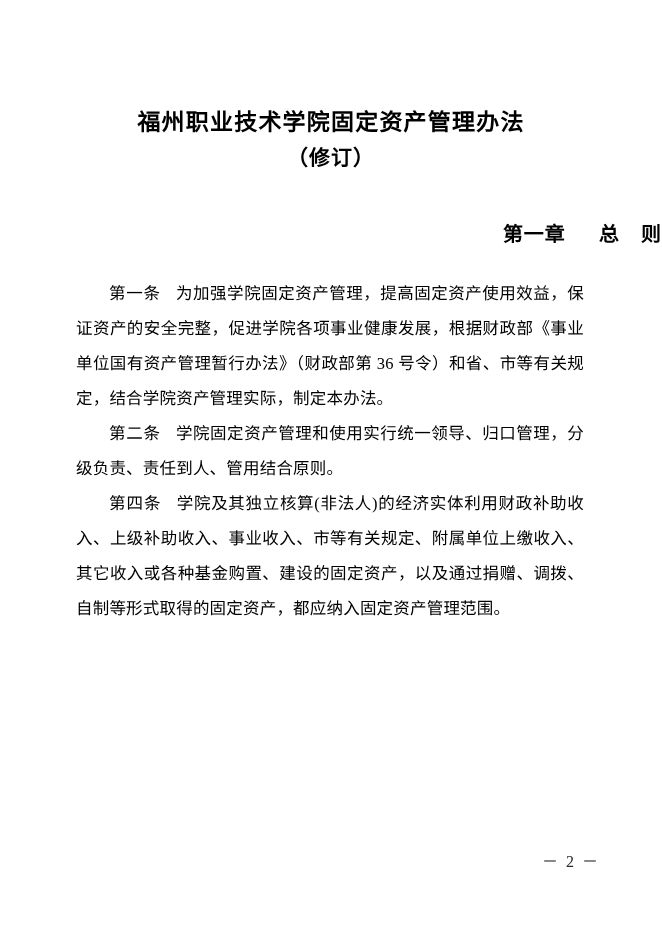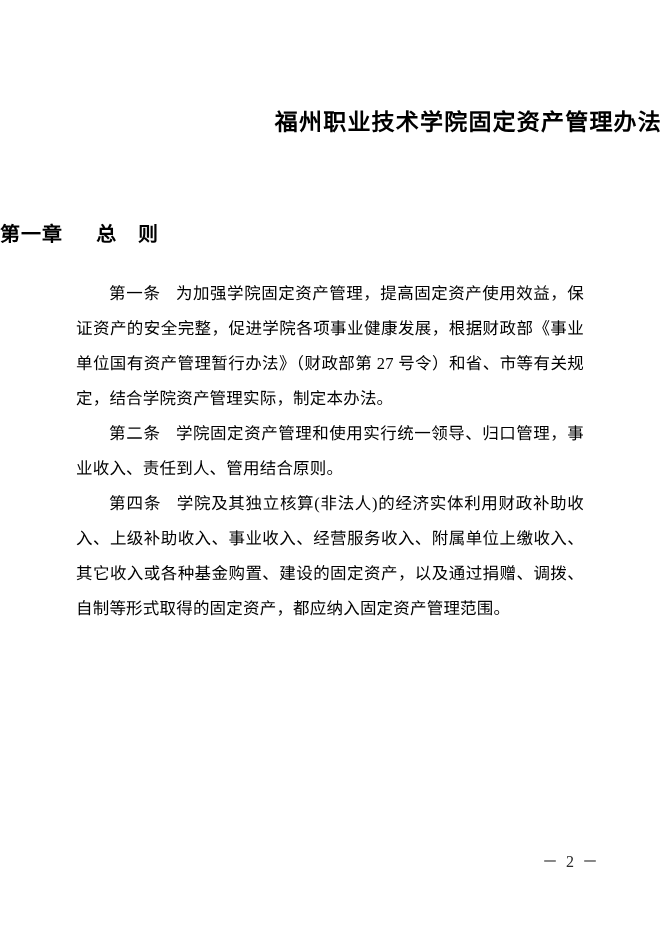--- a/index.html
+++ b/index.html
@@ -31,7 +31,7 @@
     left: 0;
     top: 106px;
     width: 662px;
-    text-align: right;
+    text-align: center;
   }
   .doc-title {
     font-size: 23px;

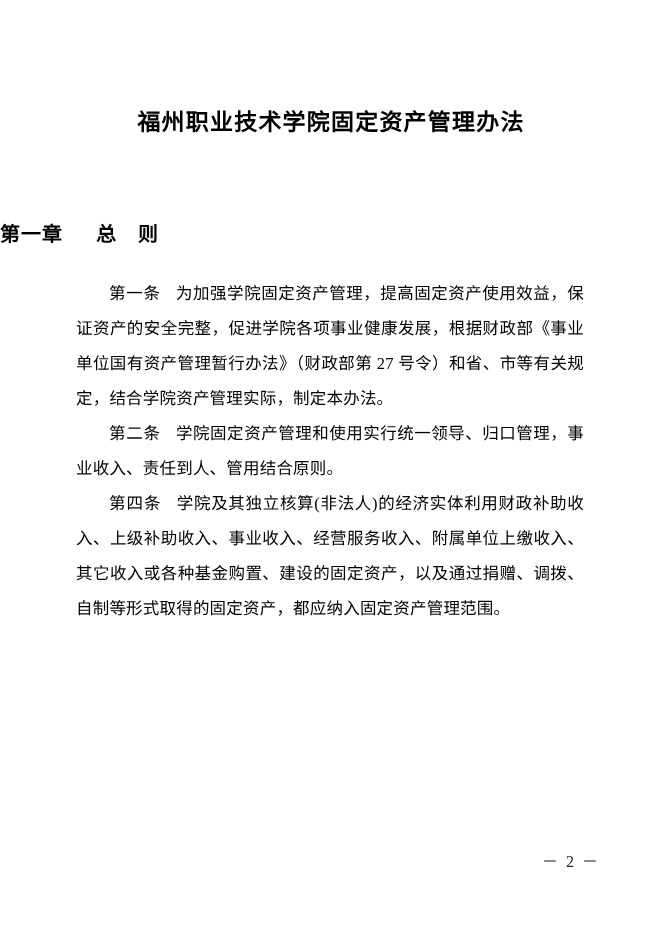--- a/index.html
+++ b/index.html
@@ -110,6 +110,7 @@
 
   <div class="doc-title-block">
     <div class="doc-title">福州职业技术学院固定资产管理办法</div>
+    <div class="doc-subtitle">（修订）</div>
   </div>
 
   <div class="chapter-heading">

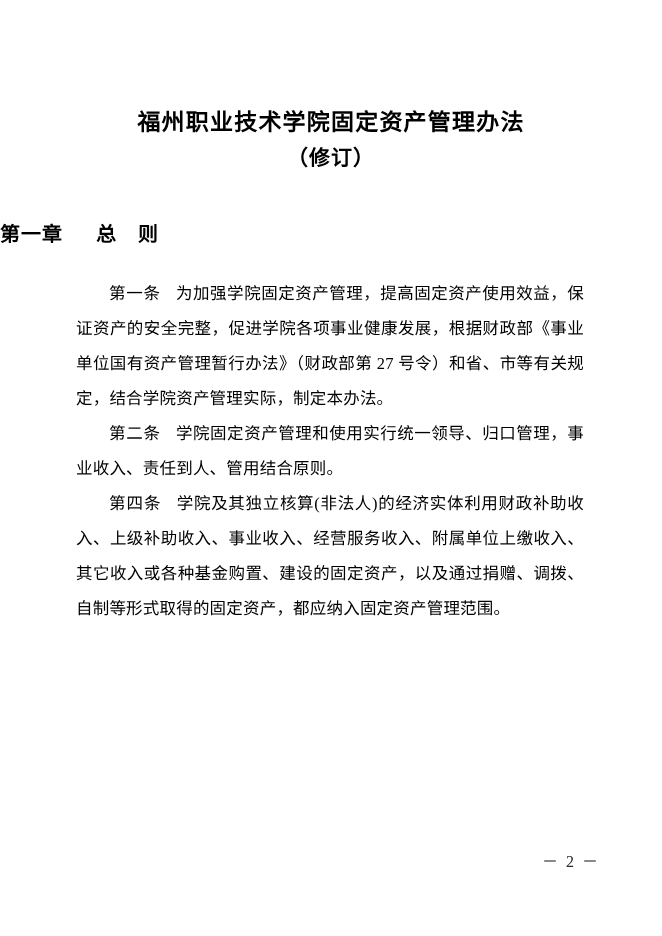--- a/index.html
+++ b/index.html
@@ -55,7 +55,7 @@
     left: 0;
     top: 218px;
     width: 662px;
-    text-align: left;
+    text-align: right;
     font-size: 20px;
     font-weight: bold;
     letter-spacing: 1px;

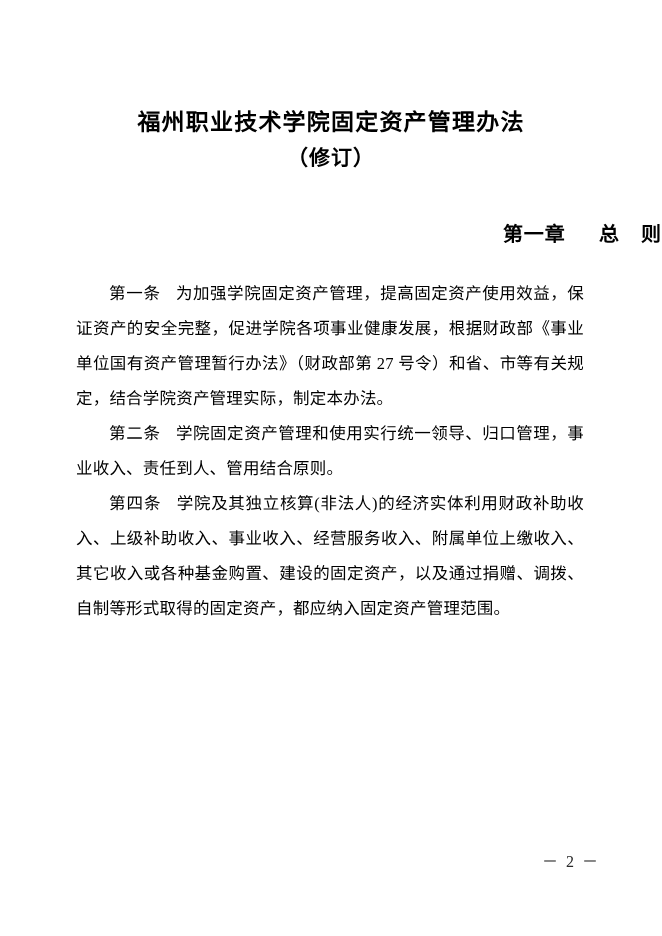--- a/index.html
+++ b/index.html
@@ -122,7 +122,7 @@
   <div class="body-area">
 
     <p class="article">
-      <span class="art-label">第一条</span><span class="art-sep"></span><span>为加强学院固定资产管理，提高固定资产使用效益，保证资产的安全完整，促进学院各项事业健康发展，根据财政部《事业单位国有资产管理暂行办法》（财政部第 27 号令）和省、市等有关规定，结合学院资产管理实际，制定本办法。</span>
+      <span class="art-label">第一条</span><span class="art-sep"></span><span>为加强学院固定资产管理，提高固定资产使用效益，保证资产的安全完整，促进学院各项事业健康发展，根据财政部《事业单位国有资产管理暂行办法》（财政部第 36 号令）和省、市等有关规定，结合学院资产管理实际，制定本办法。</span>
     </p>
 
     <p class="article">

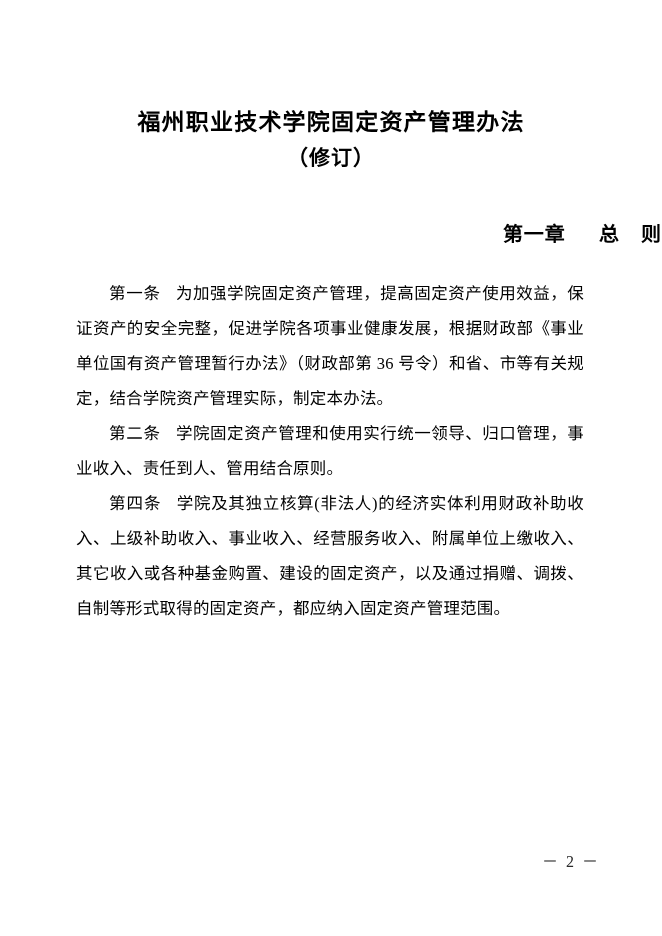--- a/index.html
+++ b/index.html
@@ -126,7 +126,7 @@
     </p>
 
     <p class="article">
-      <span class="art-label">第二条</span><span class="art-sep"></span><span>学院固定资产管理和使用实行统一领导、归口管理，事业收入、责任到人、管用结合原则。</span>
+      <span class="art-label">第二条</span><span class="art-sep"></span><span>学院固定资产管理和使用实行统一领导、归口管理，分级负责、责任到人、管用结合原则。</span>
     </p>
 
 

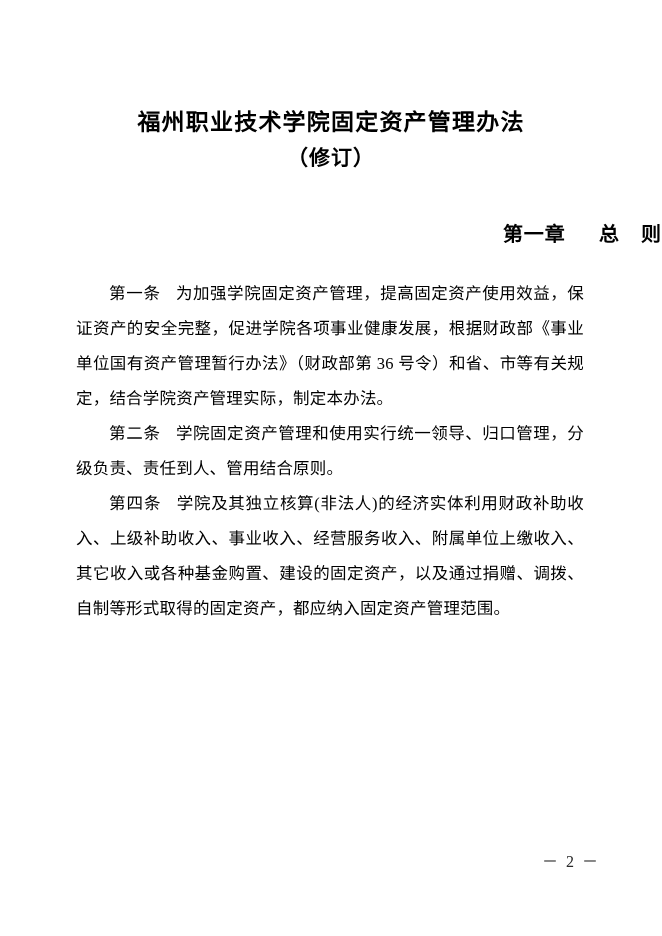--- a/index.html
+++ b/index.html
@@ -131,7 +131,7 @@
 
 
     <p class="article">
-      <span class="art-label">第四条</span><span class="art-sep"></span><span>学院及其独立核算(非法人)的经济实体利用财政补助收入、上级补助收入、事业收入、经营服务收入、附属单位上缴收入、其它收入或各种基金购置、建设的固定资产，以及通过捐赠、调拨、自制等形式取得的固定资产，都应纳入固定资产管理范围。</span>
+      <span class="art-label">第四条</span><span class="art-sep"></span><span>学院及其独立核算(非法人)的经济实体利用财政补助收入、上级补助收入、事业收入、市等有关规定、附属单位上缴收入、其它收入或各种基金购置、建设的固定资产，以及通过捐赠、调拨、自制等形式取得的固定资产，都应纳入固定资产管理范围。</span>
     </p>
 
 

